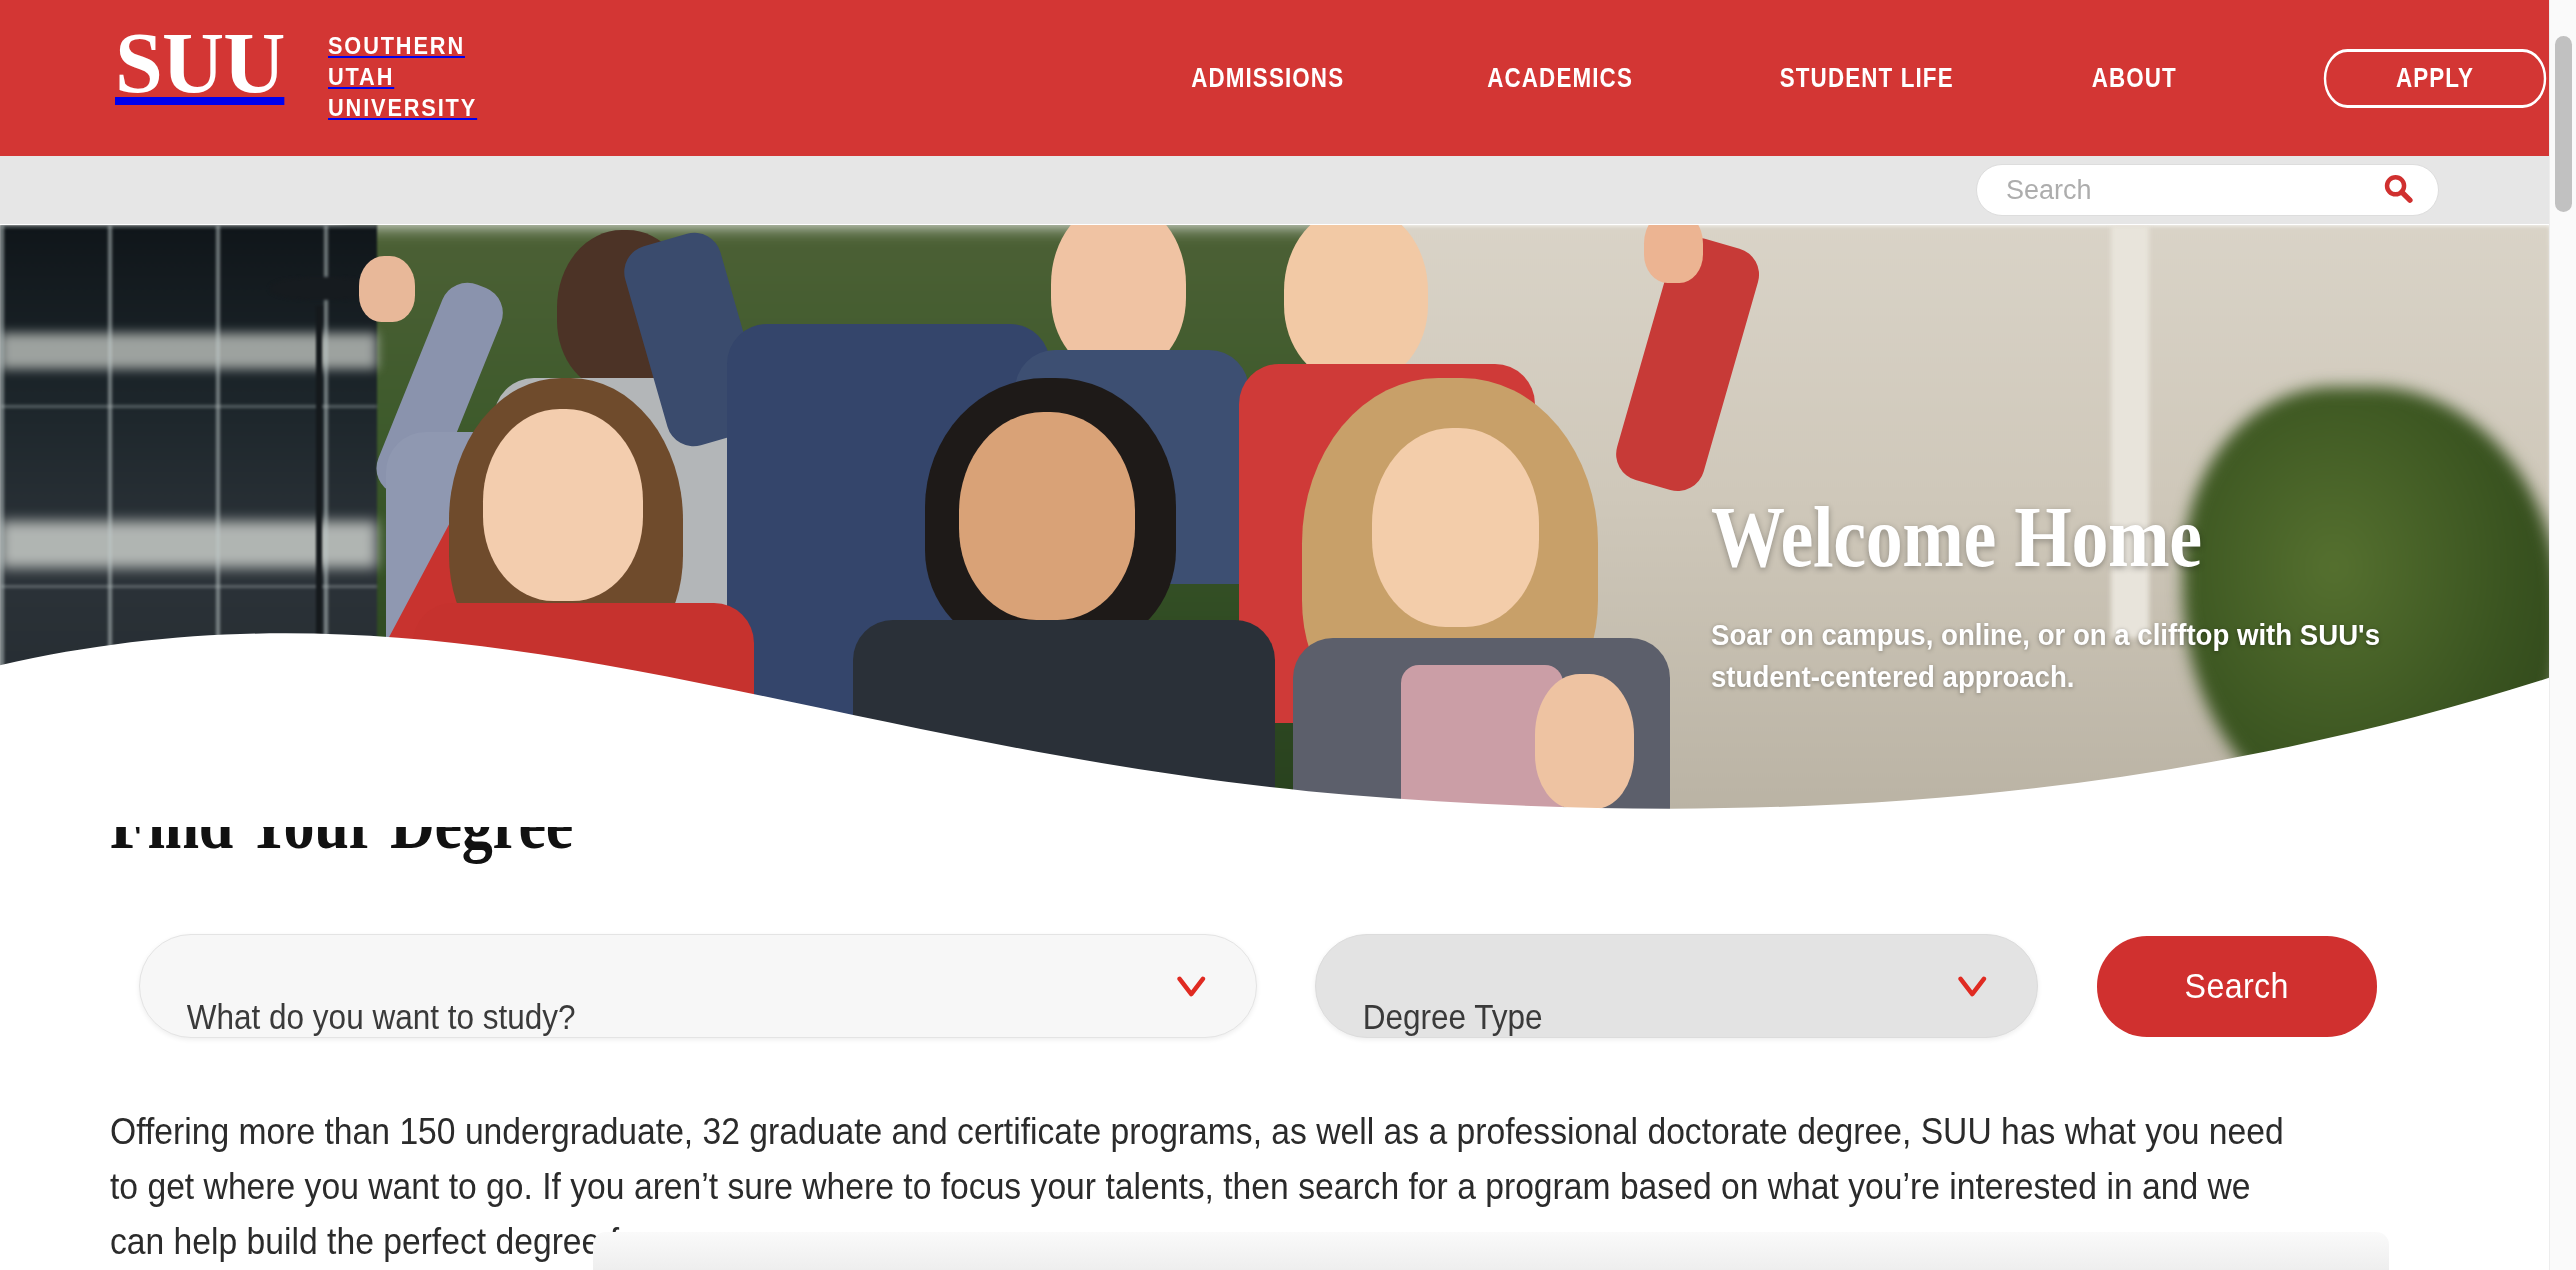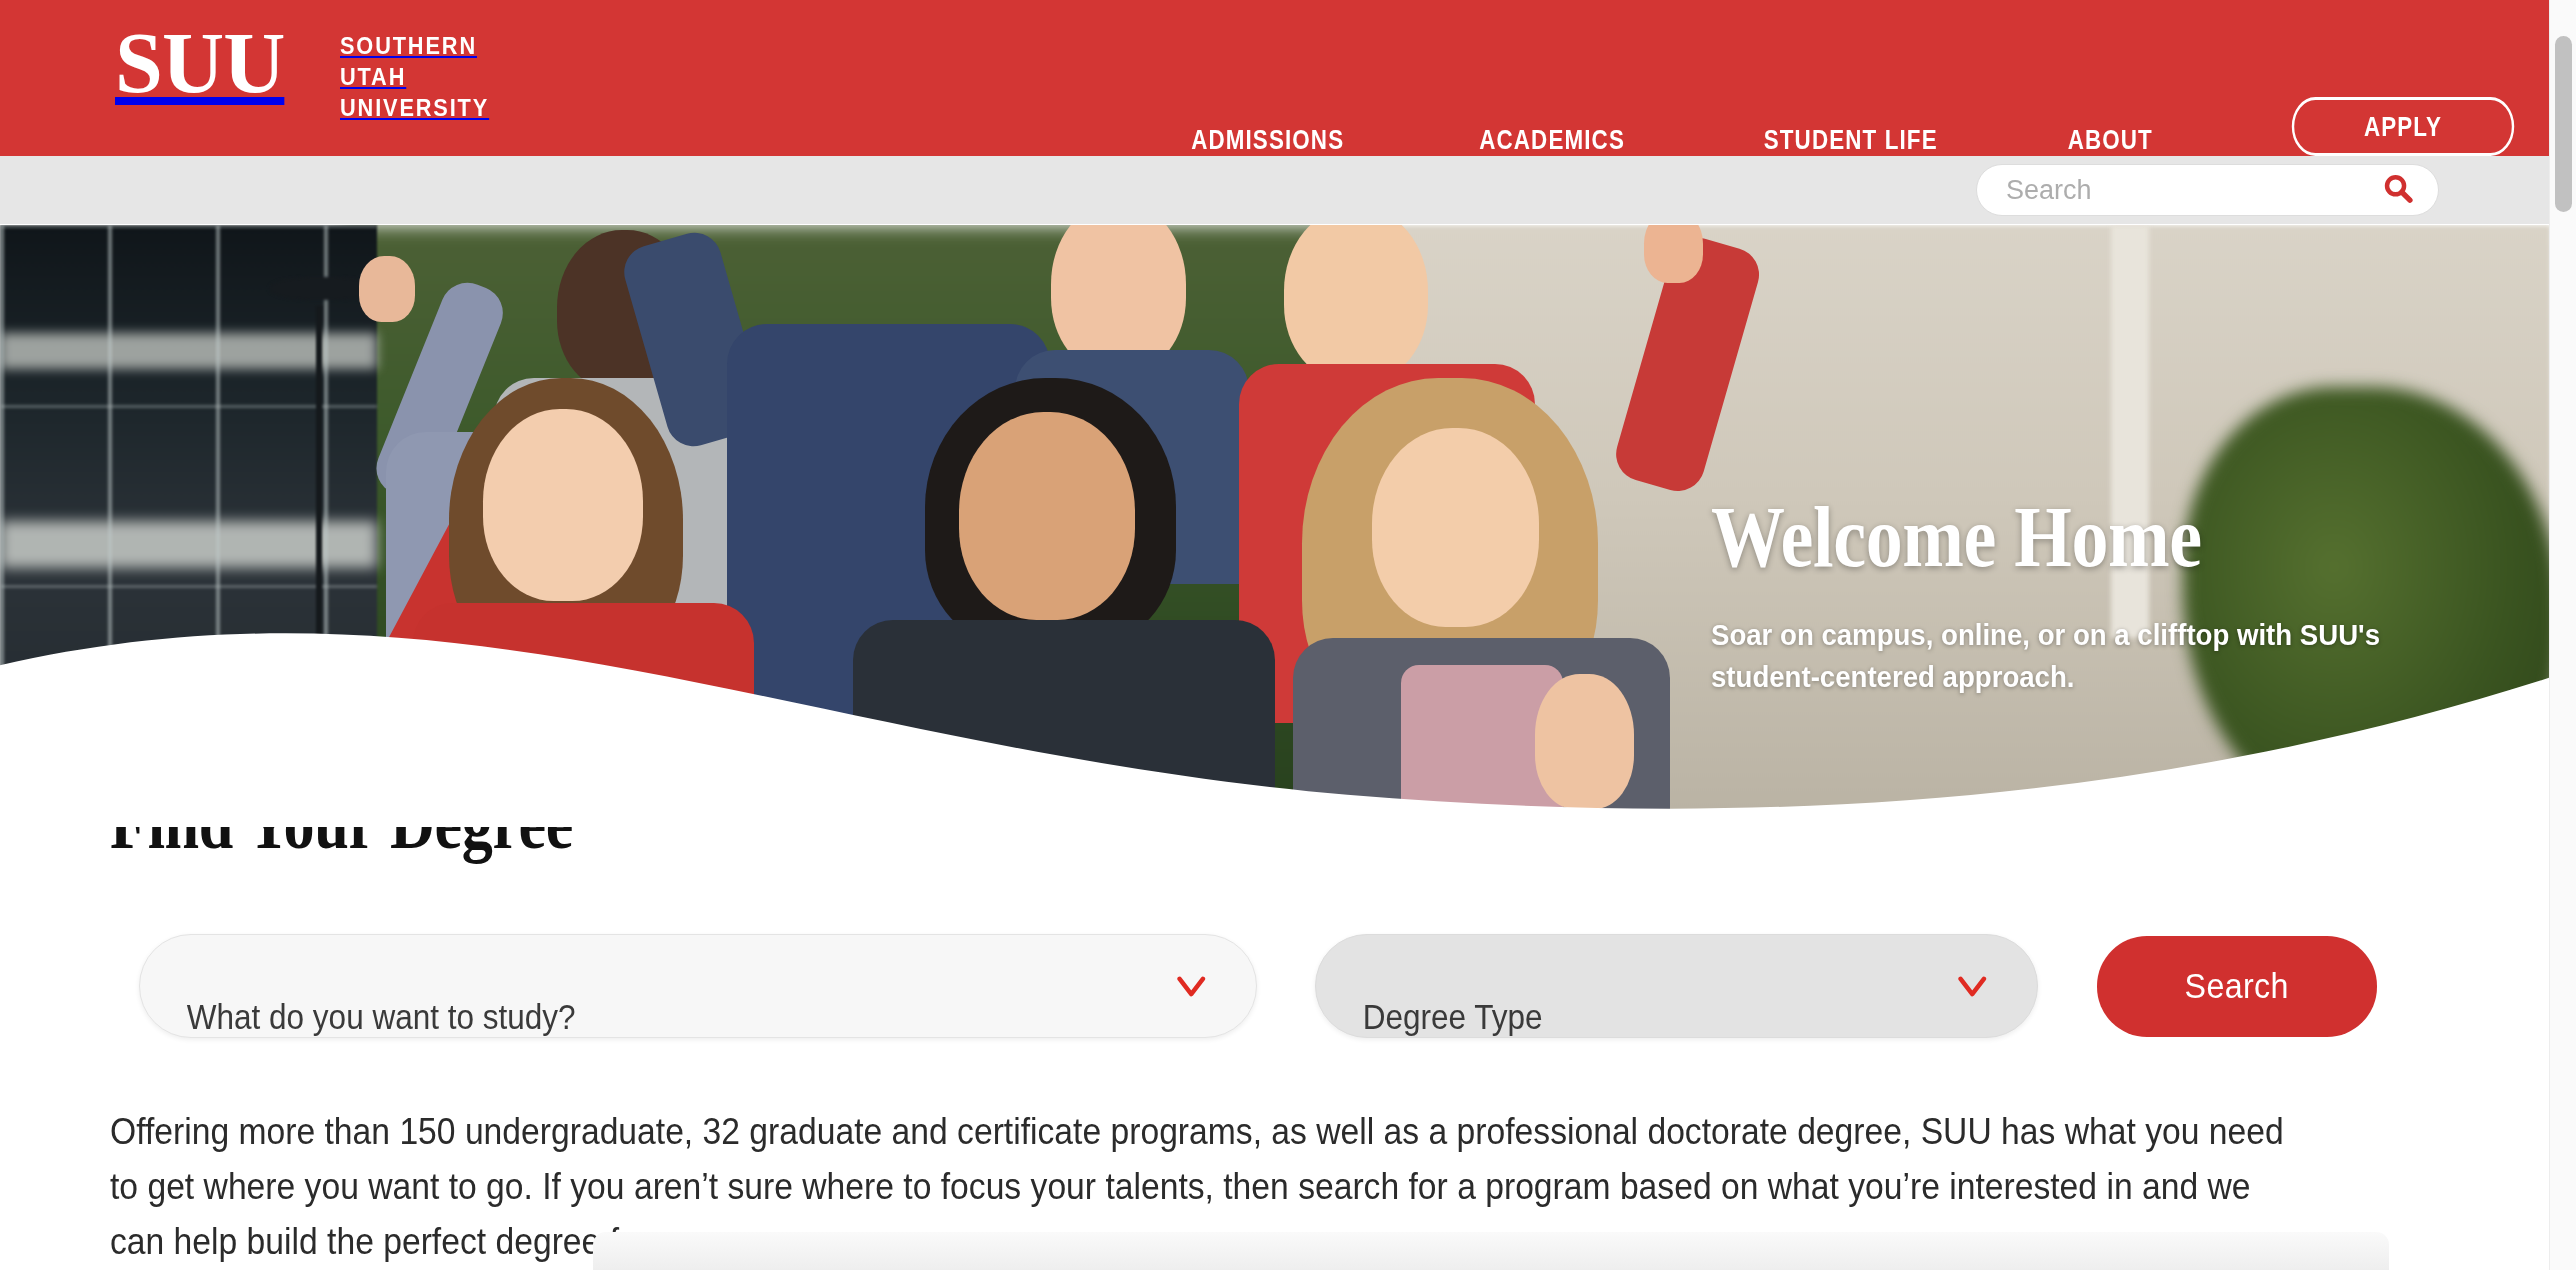--- a/index.html
+++ b/index.html
@@ -20,7 +20,7 @@
     color:#fff; line-height:0.94; letter-spacing:-0.9px;
   }
   .logo-words {
-    margin-left:18px; margin-top:7.2px;
+    margin-left:6px; margin-top:7.2px;
     display:flex; flex-direction:column; justify-content:flex-start;
   }
   .logo-words span {

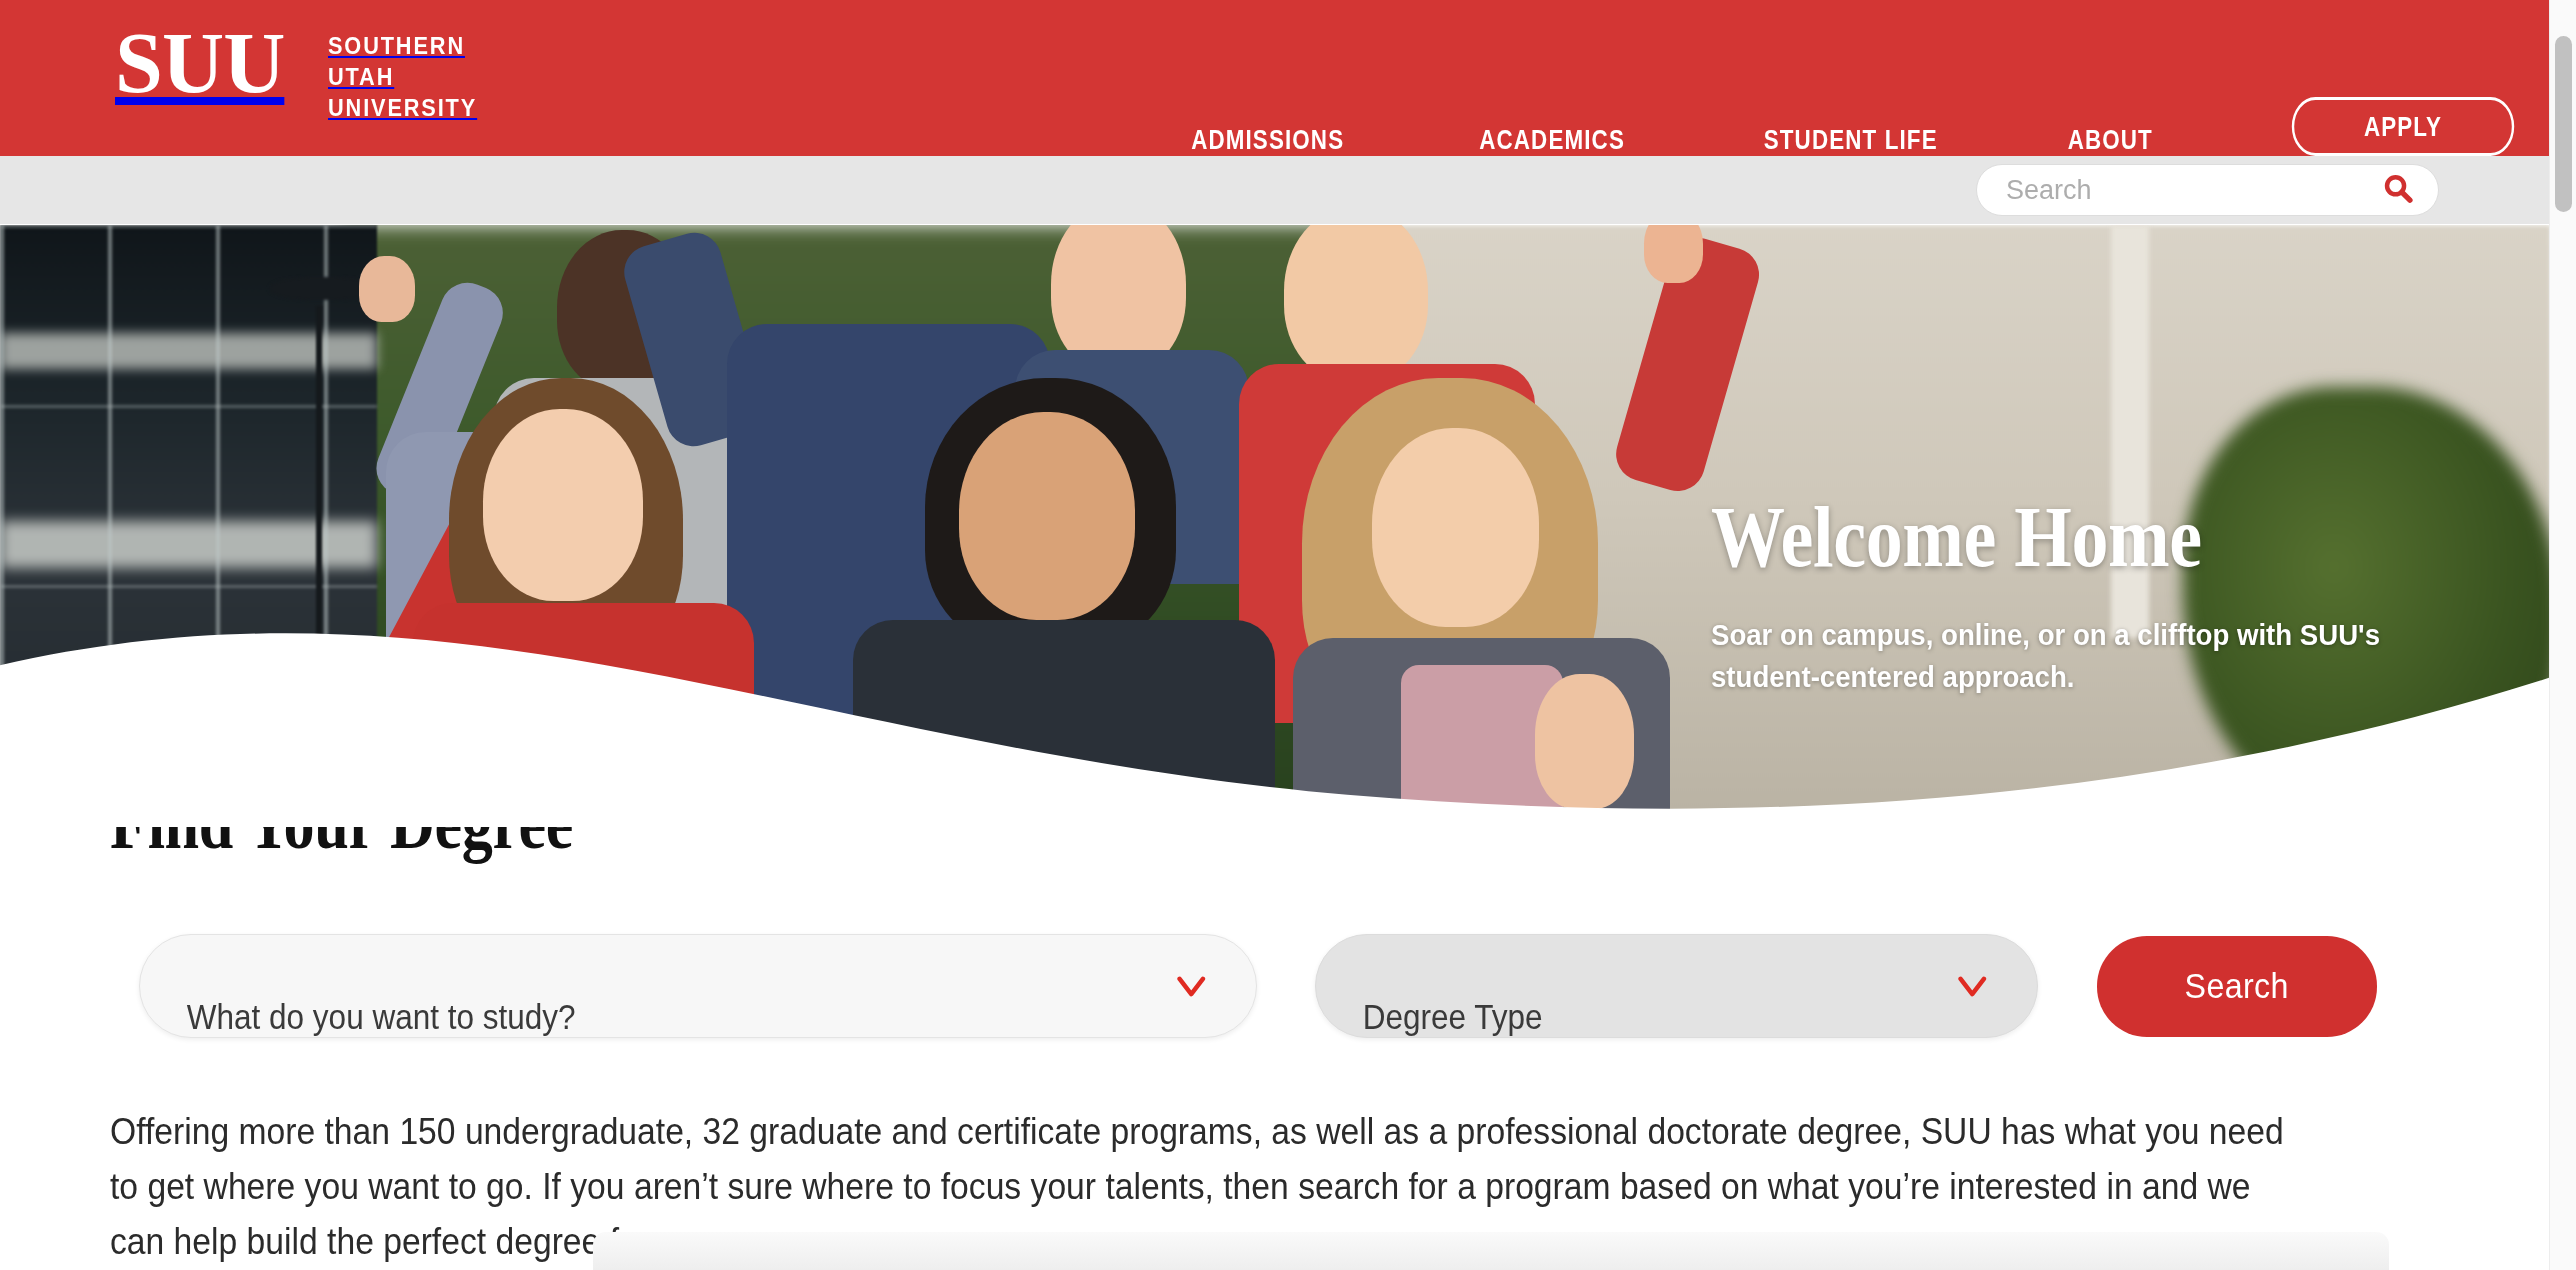--- a/index.html
+++ b/index.html
@@ -29,7 +29,7 @@
     line-height:1.33; transform:scaleX(0.93); transform-origin:left center;
   }
 
-  .mainnav { position:absolute; left:1127px; top:0; height:156px; display:flex; align-items:flex-end; gap:8px; }
+  .mainnav { position:absolute; left:1127px; top:0; height:156px; display:flex; align-items:center; gap:16px; }
   .mainnav a {
     font-family:"Liberation Sans Narrow","Liberation Sans", sans-serif;
     font-weight:700; font-size:28px; color:#fff; text-decoration:none;

